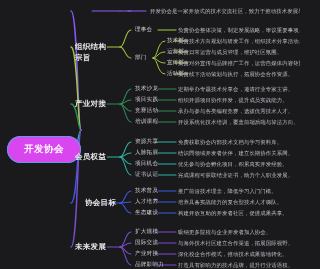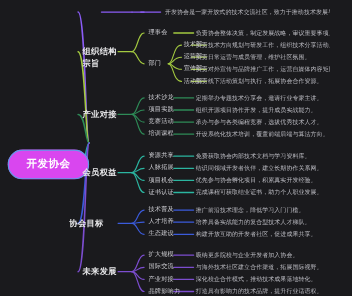--- a/index.html
+++ b/index.html
@@ -149,7 +149,7 @@
       <div class="node desc" style="left: 178px; top: 164px;">优先参与协会孵化项目，积累真实开发经验。</div>
       <div class="node b2" style="left: 135px; top: 175px;">证书认证</div>
       <div class="node desc" style="left: 178px; top: 175px;">完成课程可获取结业证书，助力个人职业发展。</div>
-      <div class="node b1" style="left: 63px; top: 203px;">协会目标</div>
+      <div class="node b1" style="left: 85px; top: 203px;">协会目标</div>
       <div class="node b2" style="left: 135px; top: 191px;">技术普及</div>
       <div class="node desc" style="left: 178px; top: 191px;">推广前沿技术理念，降低学习入门门槛。</div>
       <div class="node b2" style="left: 135px; top: 202px;">人才培养</div>

